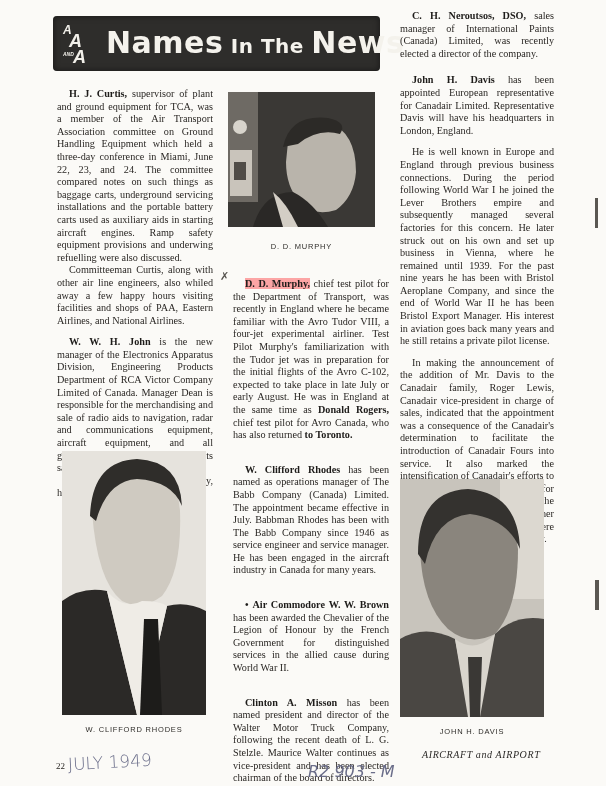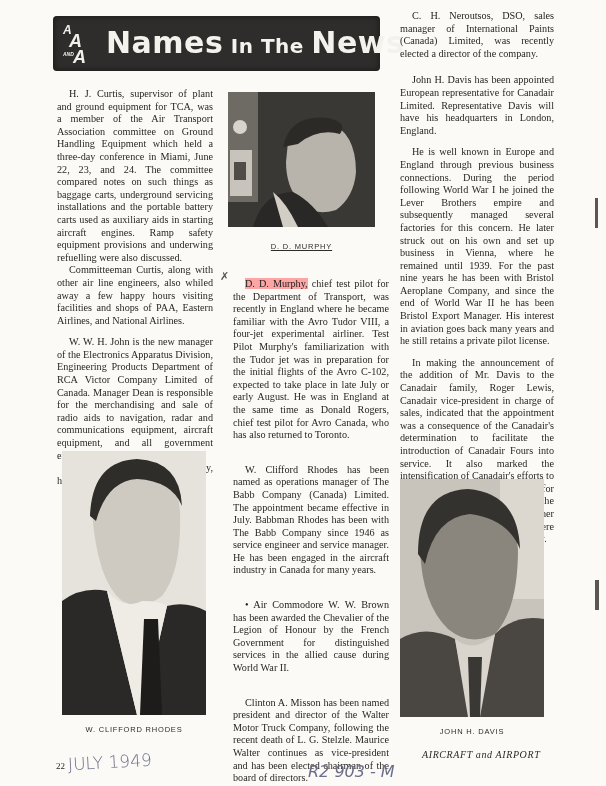--- a/index.html
+++ b/index.html
@@ -34,7 +34,7 @@
   }
   .col p { margin: 0 0 9px 0; text-indent: 12px; }
   .col p.cont { margin-top: -9px; padding-top: 0; }
-  .col b { font-weight: normal; color: #1e1c1a; }
+  .col b { font-weight: bold; color: #1e1c1a; }
   .col .hl { background: #fca5a5; }
   .photo {
     position: absolute; background: #3b3936; overflow: hidden;

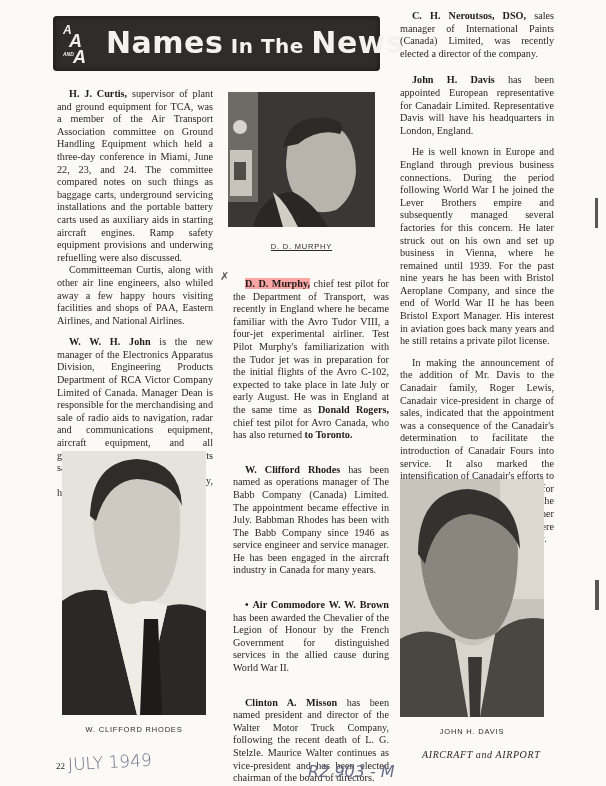--- a/index.html
+++ b/index.html
@@ -88,7 +88,7 @@
     <path d="M45 100 Q58 110 70 135 L55 135 Z" fill="#d3cec5"></path>
   </svg>
 </div>
-<div class="caption" style="left:228px; top:242px; width:147px;text-decoration:underline;">D. D. MURPHY</div>
+<div class="caption" style="left:228px; top:242px; width:147px;">D. D. MURPHY</div>
 
 <span class="mark" style="left:220px; top:270px;">✗</span>
 

